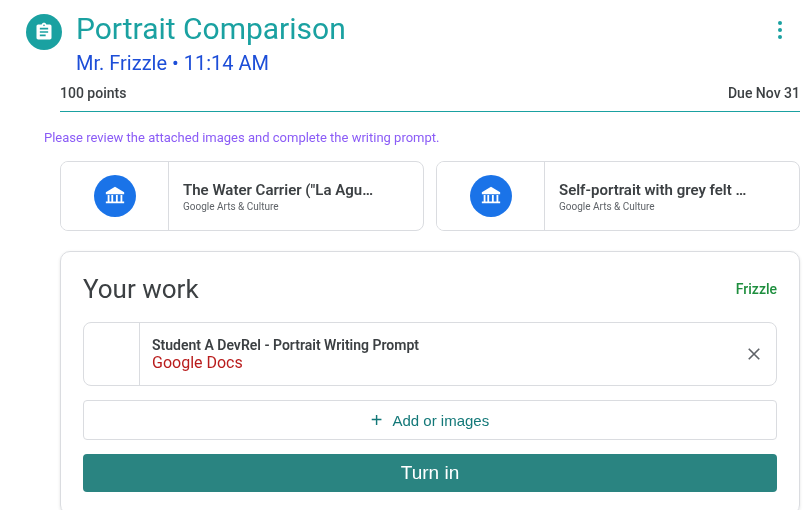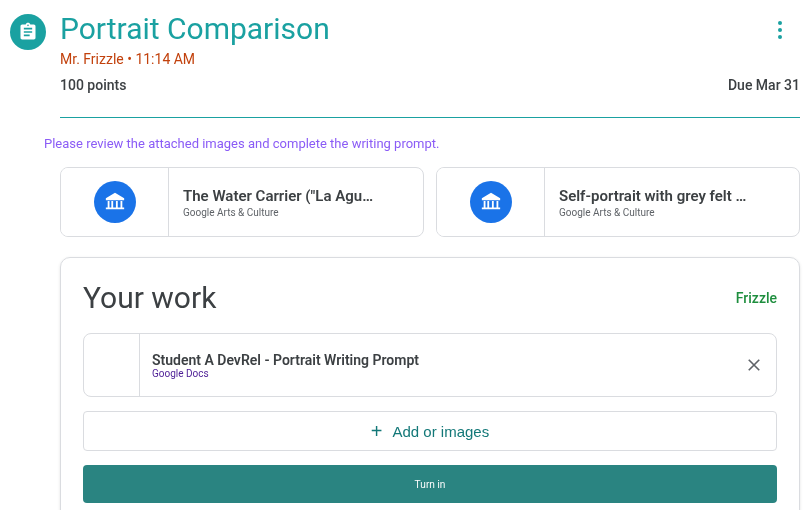--- a/index.html
+++ b/index.html
@@ -16,6 +16,7 @@
       align-items: flex-start;
       padding: 12px 10px 0 10px;
       position: relative;
+      margin-left: 16px;
     }
     .header-icon {
       width: 36px;

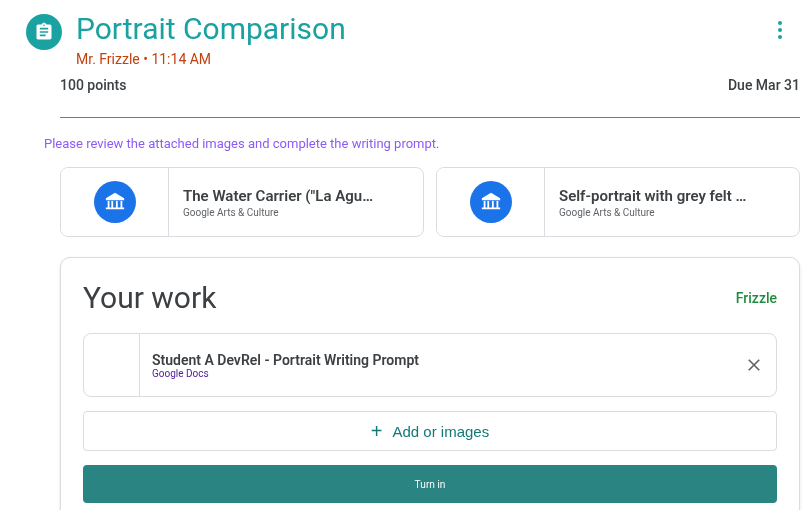--- a/index.html
+++ b/index.html
@@ -39,8 +39,8 @@
       letter-spacing: 0;
     }
     .subtitle {
-      font-size: 14px;
-      color: #c2410c;
+      font-size: 20px;
+      color: #1d4ed8;
       margin-top: 6px;
     }
     .more-btn {

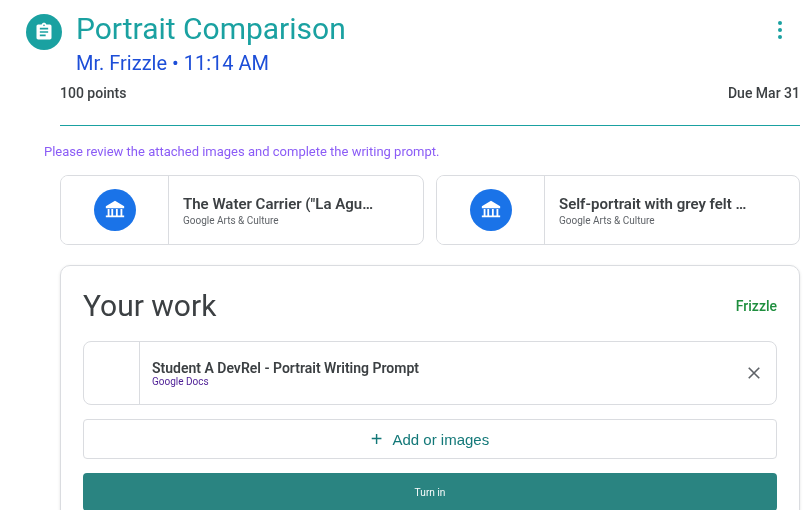--- a/index.html
+++ b/index.html
@@ -66,7 +66,7 @@
       font-size: 14px;
       font-weight: 500;
       color: #3c4043;
-      padding-bottom: 24px;
+      padding-bottom: 10px;
       border-bottom: 1px solid #1aa1a1;
     }
     .description {

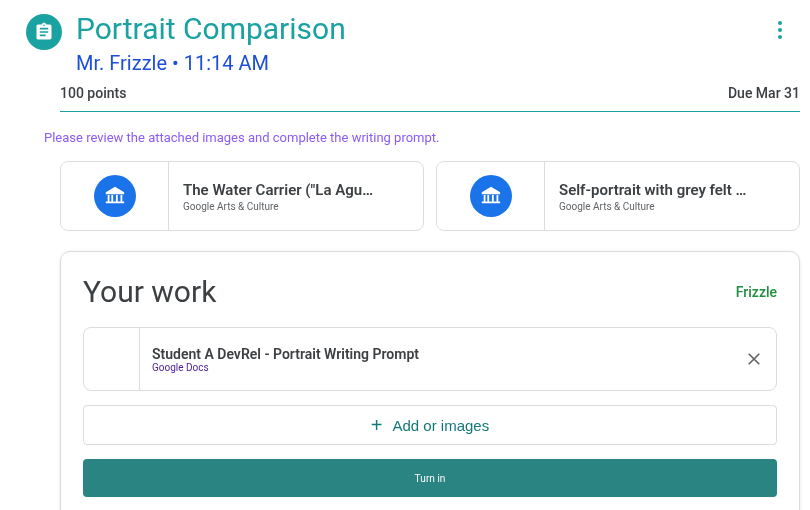--- a/index.html
+++ b/index.html
@@ -219,7 +219,7 @@
 
 <div class="meta-row">
   <div>100 points</div>
-  <div>Due Mar 31</div>
+  <div>Due Nov 31</div>
 </div>
 
 <div class="description">Please review the attached images and complete the writing prompt.</div>

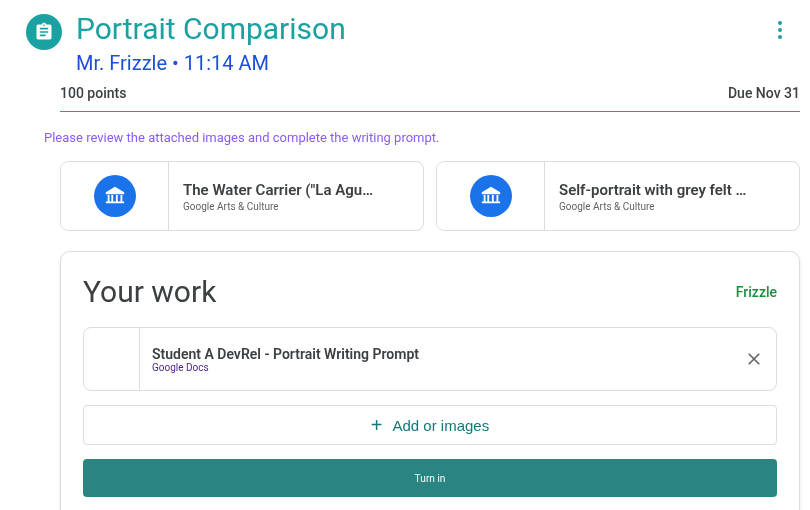--- a/index.html
+++ b/index.html
@@ -133,7 +133,7 @@
       align-items: center;
       margin-bottom: 18px;
     }
-    .work-title { font-size: 30px; color: #3c4043; }
+    .work-title { font-size: 26px; color: #3c4043; }
     .work-status { font-size: 14px; font-weight: 500; color: #1e8e3e; }
     .work-file {
       border: 1px solid #dadce0;

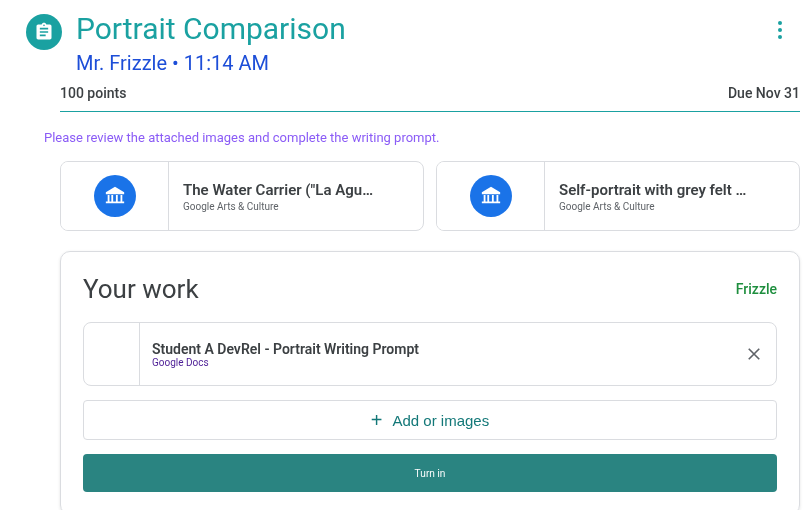--- a/index.html
+++ b/index.html
@@ -154,7 +154,7 @@
       font-size: 14px; font-weight: 600; color: #3c4043;
       white-space: nowrap; overflow: hidden; text-overflow: ellipsis;
     }
-    .work-file-source { font-size: 10px; color: #4c1d95; }
+    .work-file-source { font-size: 16px; color: #b91c1c; }
     .remove-btn {
       width: 44px; height: 44px; display: flex; align-items: center; justify-content: center;
       color: #5f6368; cursor: pointer; font-size: 20px;

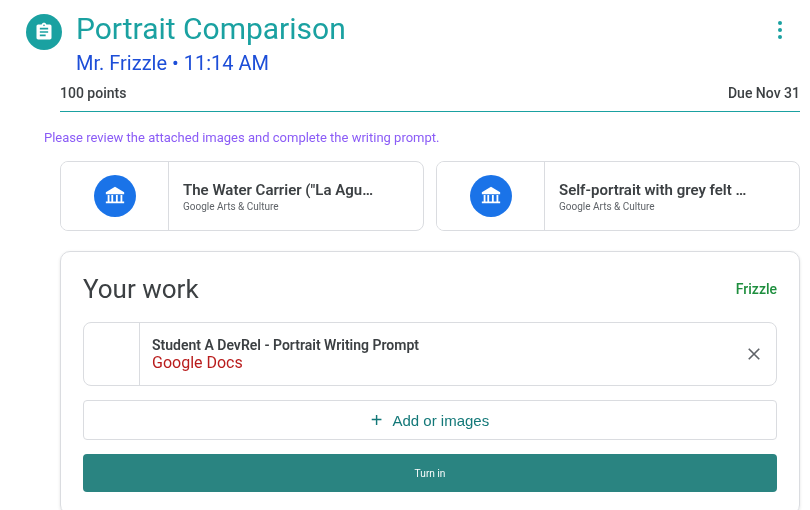--- a/index.html
+++ b/index.html
@@ -186,7 +186,7 @@
       border-radius: 4px;
       height: 38px;
       margin-top: 14px;
-      font-size: 10px;
+      font-size: 19px;
       font-weight: 500;
       cursor: pointer;
     }

